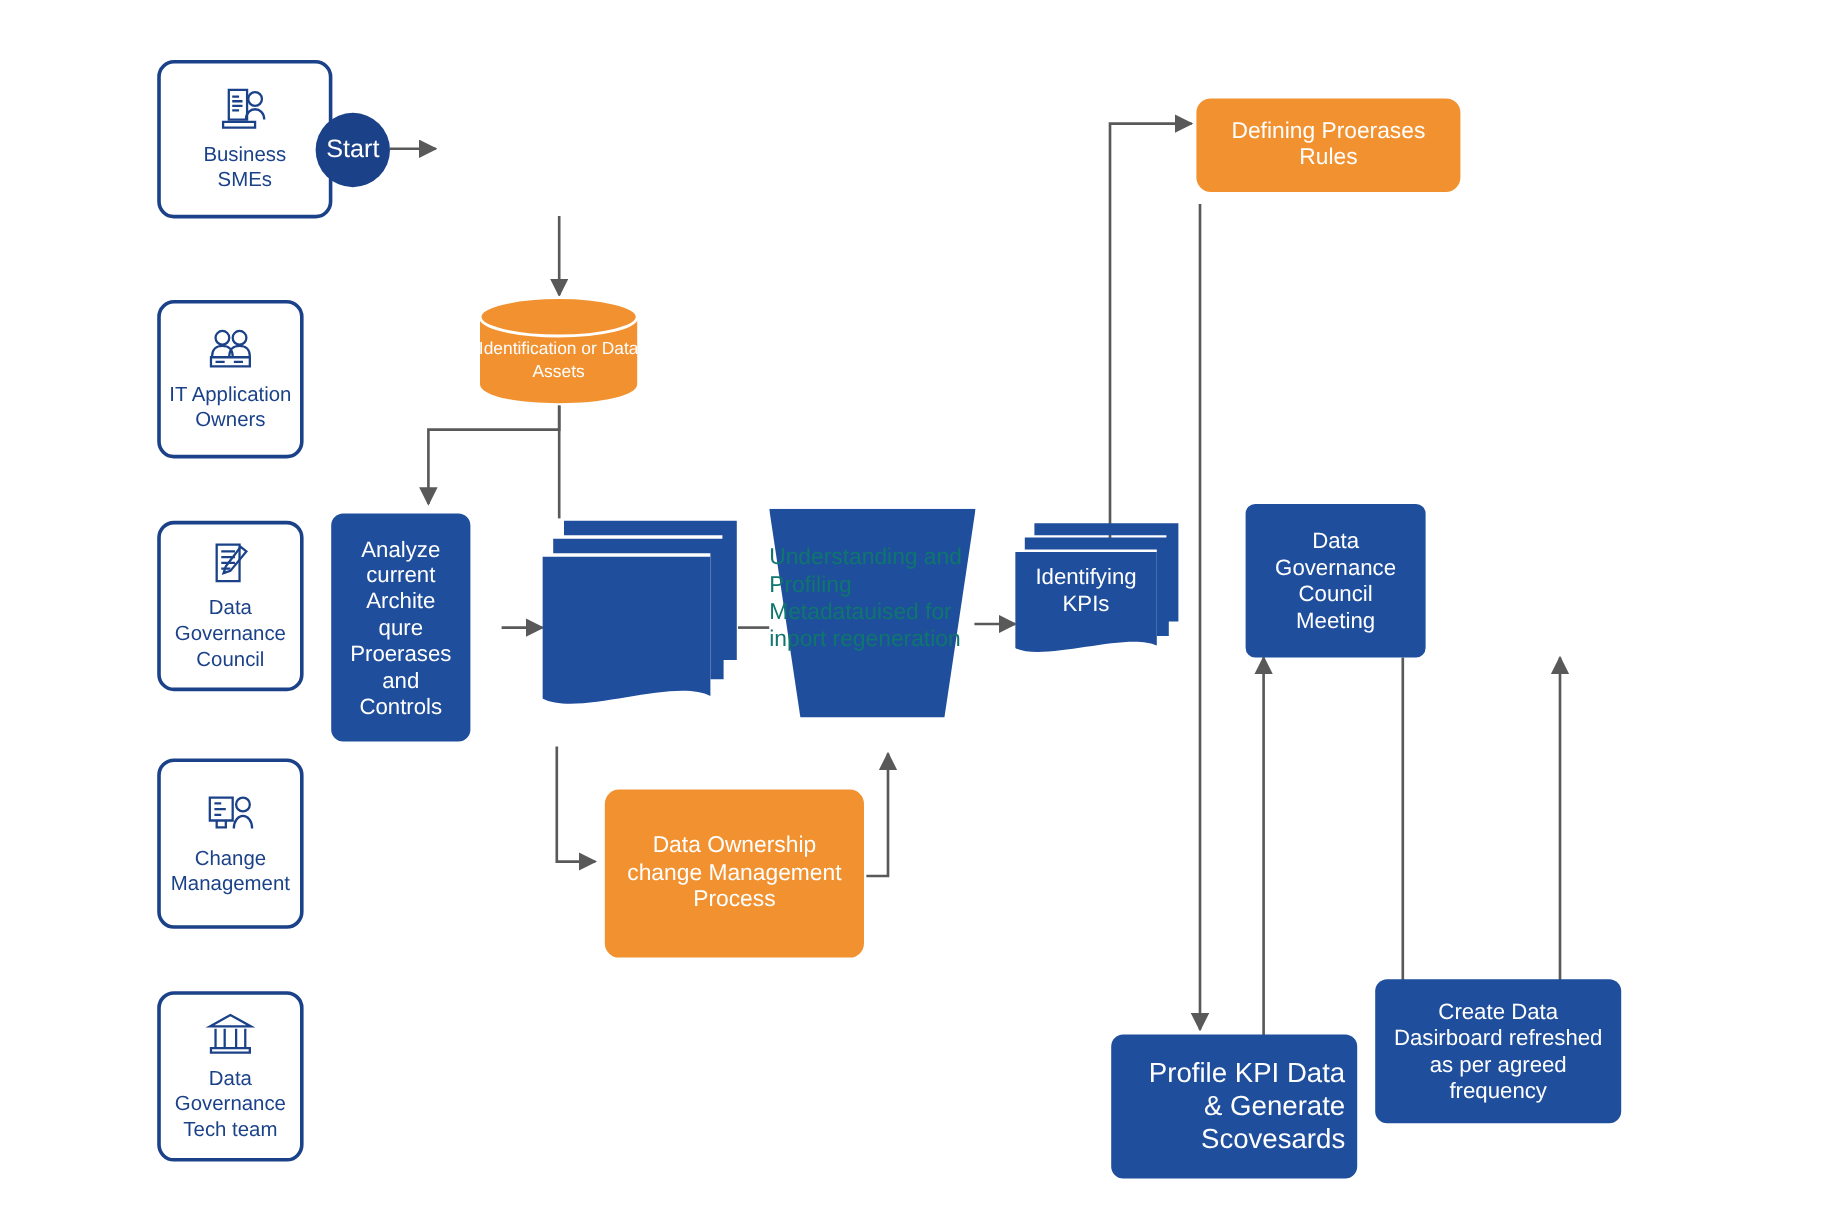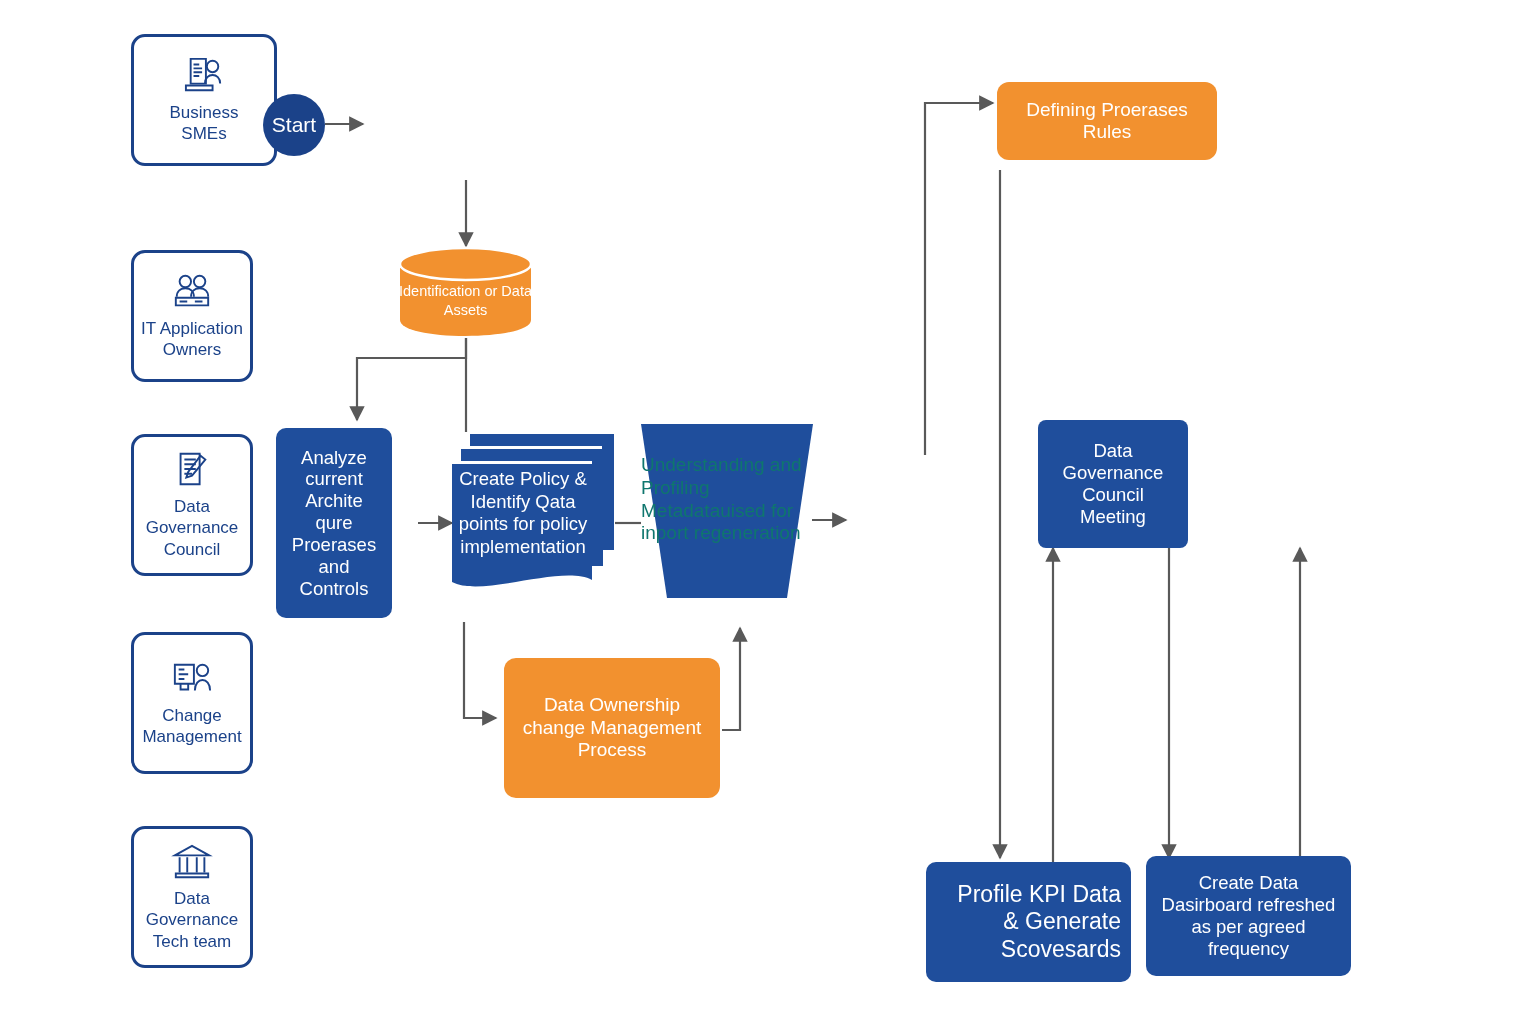--- a/index.html
+++ b/index.html
@@ -87,7 +87,7 @@
     </g>
   </svg>
 
-  <div class="node actor" style="left:131px;top:34px;width:146px;height:132px;">
+  <div class="node actor" style="left:131px;top:50px;width:146px;height:132px;">
     <svg class="ico" viewBox="0 0 48 42">
       <g fill="none" stroke="#1B4289" stroke-width="2">
         <path d="M10 3 h16 v26 h-16 z"></path>

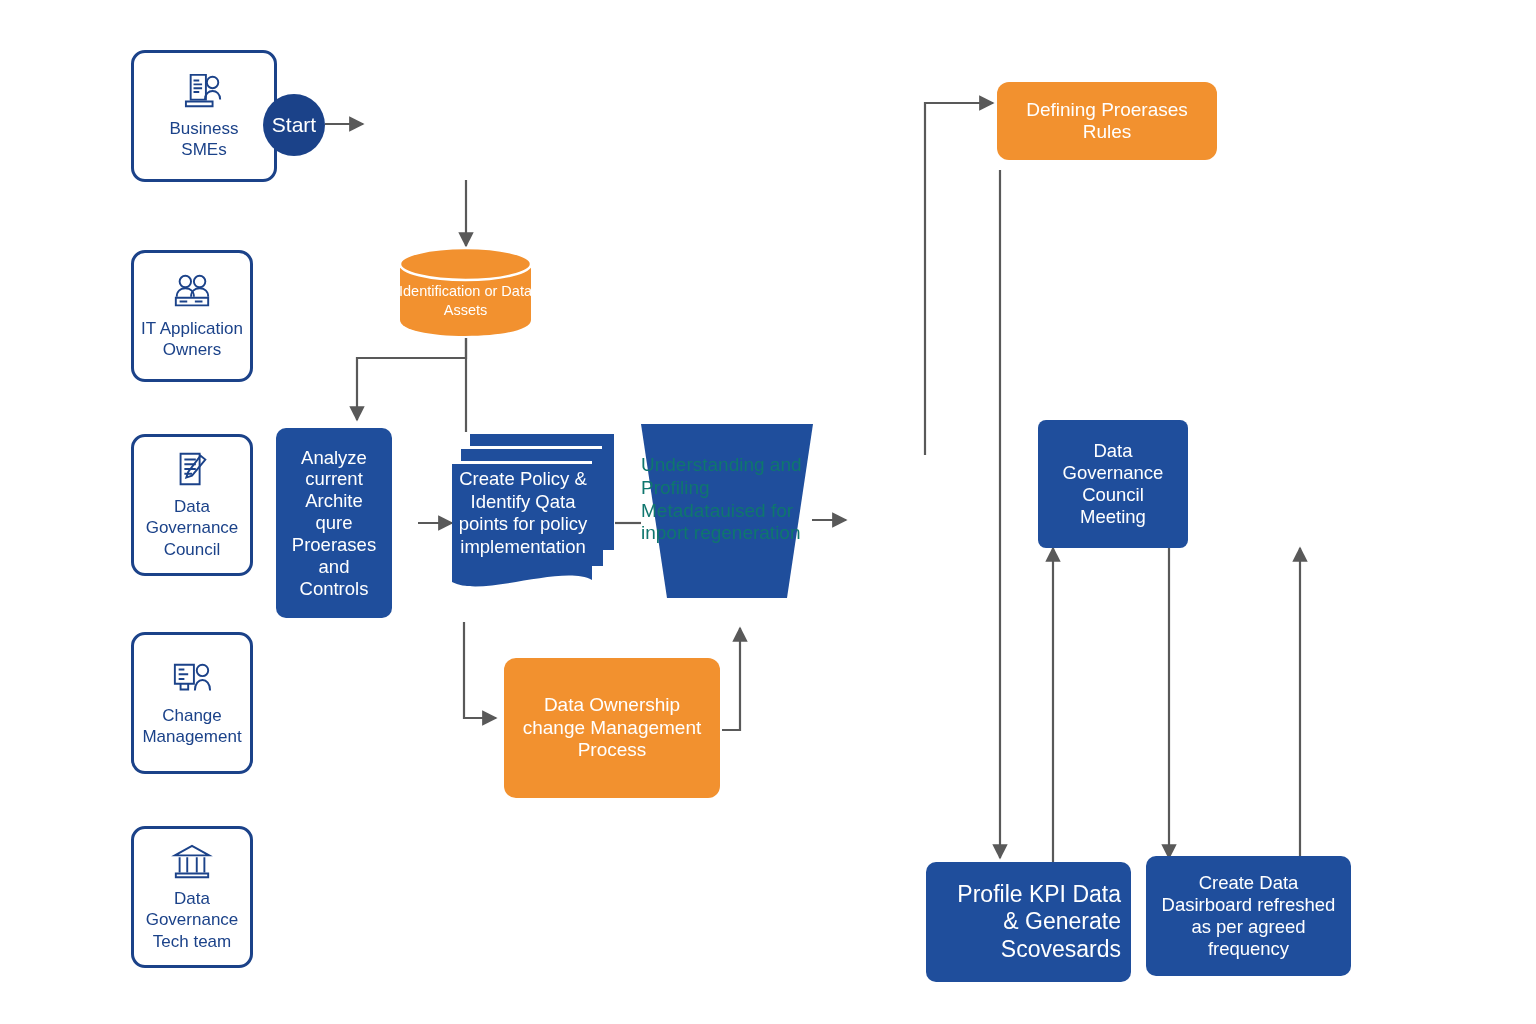--- a/index.html
+++ b/index.html
@@ -168,7 +168,6 @@
       <path d="M9 19 H151 V136 H140 V31 H9 Z" fill="#1F4E9C"></path>
       <path d="M0 34 H140 V150 C110 134 30 168 0 152 Z" fill="#1F4E9C"></path>
     </svg>
-    <div class="txt" style="top:38px;font-size:18.5px;line-height:1.22;left:0;width:142px;">Create Policy &amp; Identify Qata points for policy implementation</div>
   </div>
 
   <div class="funnel" style="left:641px;top:424px;width:172px;height:174px;">

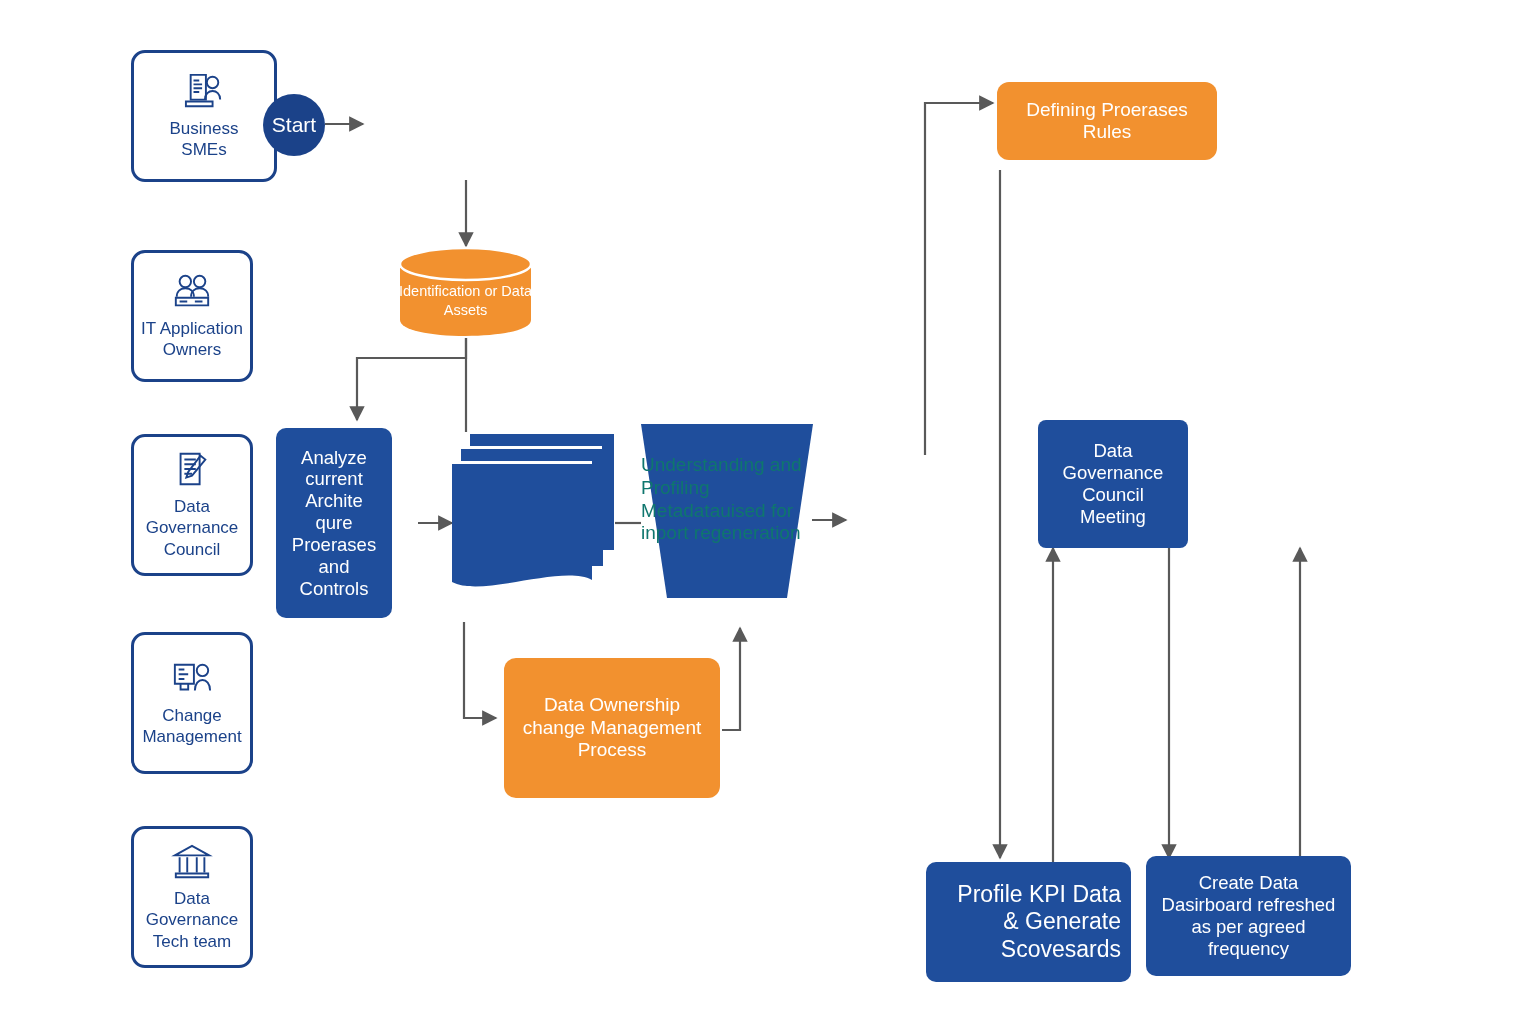--- a/index.html
+++ b/index.html
@@ -177,6 +177,14 @@
     <div class="txt">Understanding and Profiling Metadatauised for inport regeneration</div>
   </div>
 
+  <div class="stack" style="left:846px;top:434px;width:138px;height:122px;">
+    <svg width="138" height="122" viewBox="0 0 138 122">
+      <path d="M16 2 H136 V84 H126 V12 H16 Z" fill="#1F4E9C"></path>
+      <path d="M8 14 H128 V96 H118 V24 H8 Z" fill="#1F4E9C"></path>
+      <path d="M0 26 H118 V104 C94 92 24 118 0 106 Z" fill="#1F4E9C"></path>
+    </svg>
+    <div class="txt" style="top:36px;left:0;width:118px;font-size:18.5px;line-height:1.2;">Identifying KPIs</div>
+  </div>
 
   <div class="node orange" style="left:997px;top:82px;width:220px;height:78px;">Defining Proerases Rules</div>
 

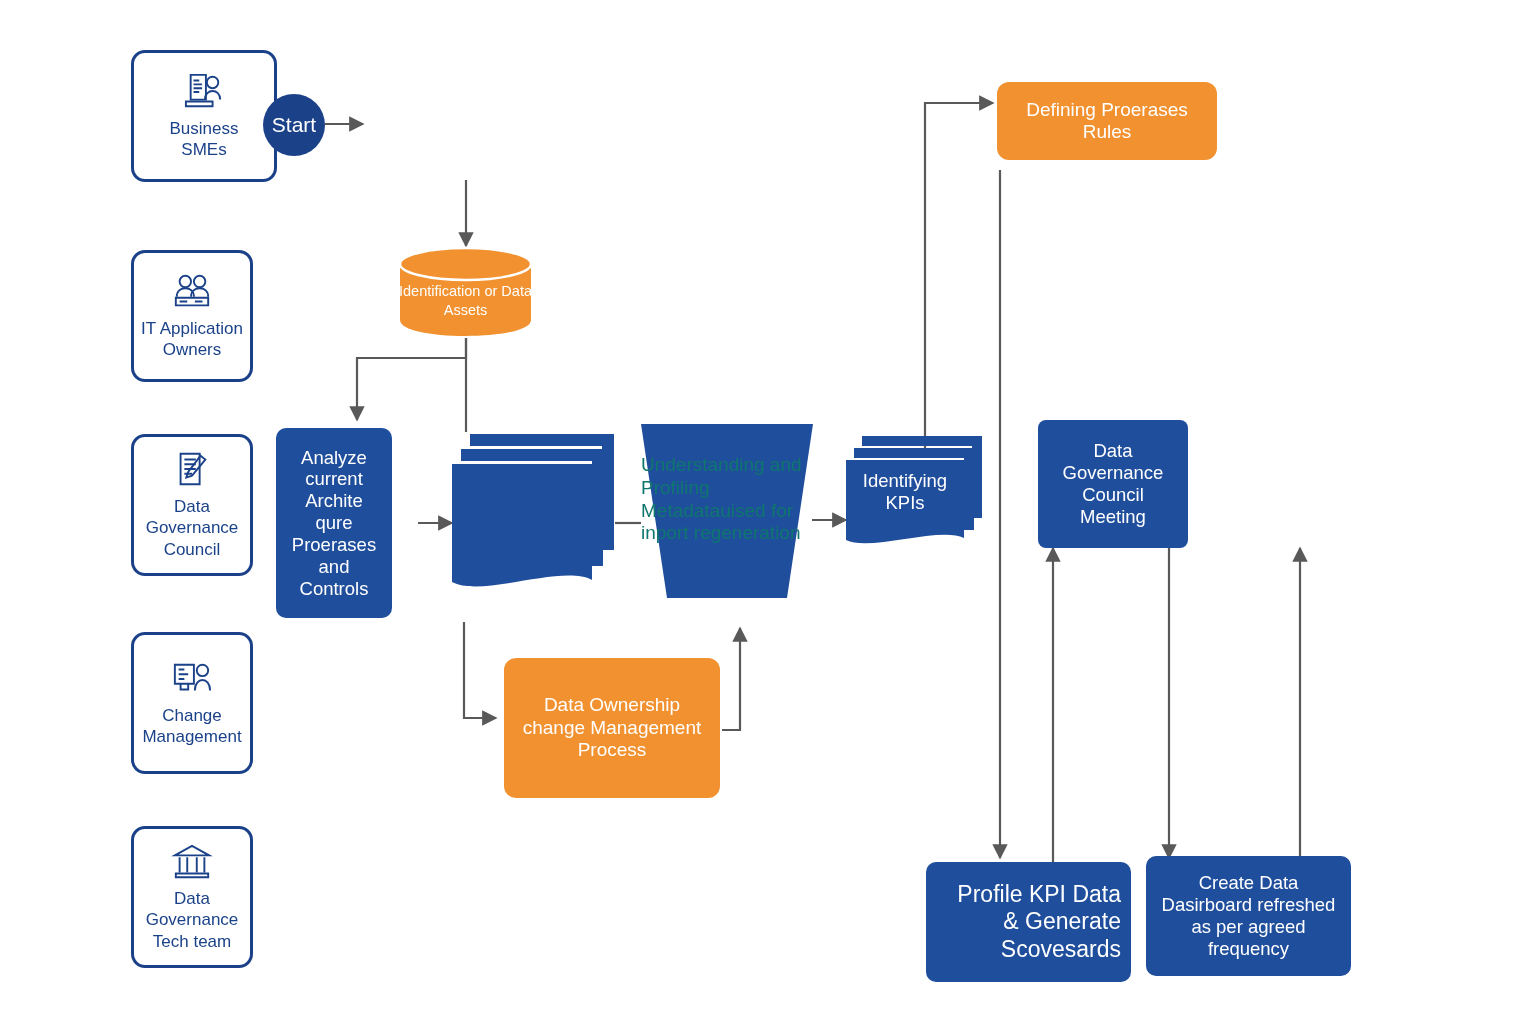--- a/index.html
+++ b/index.html
@@ -195,7 +195,7 @@
 
   <div class="node proc" style="left:926px;top:862px;width:205px;height:120px;font-size:23px;text-align:right;">Profile KPI Data &amp; Generate Scovesards</div>
 
-  <div class="node proc" style="left:1146px;top:856px;width:205px;height:120px;font-size:18.5px;">Create Data Dasirboard refreshed as per agreed frequency</div>
+  <div class="node proc" style="left:1146px;top:816px;width:205px;height:120px;font-size:18.5px;">Create Data Dasirboard refreshed as per agreed frequency</div>
 
 </div>
 

